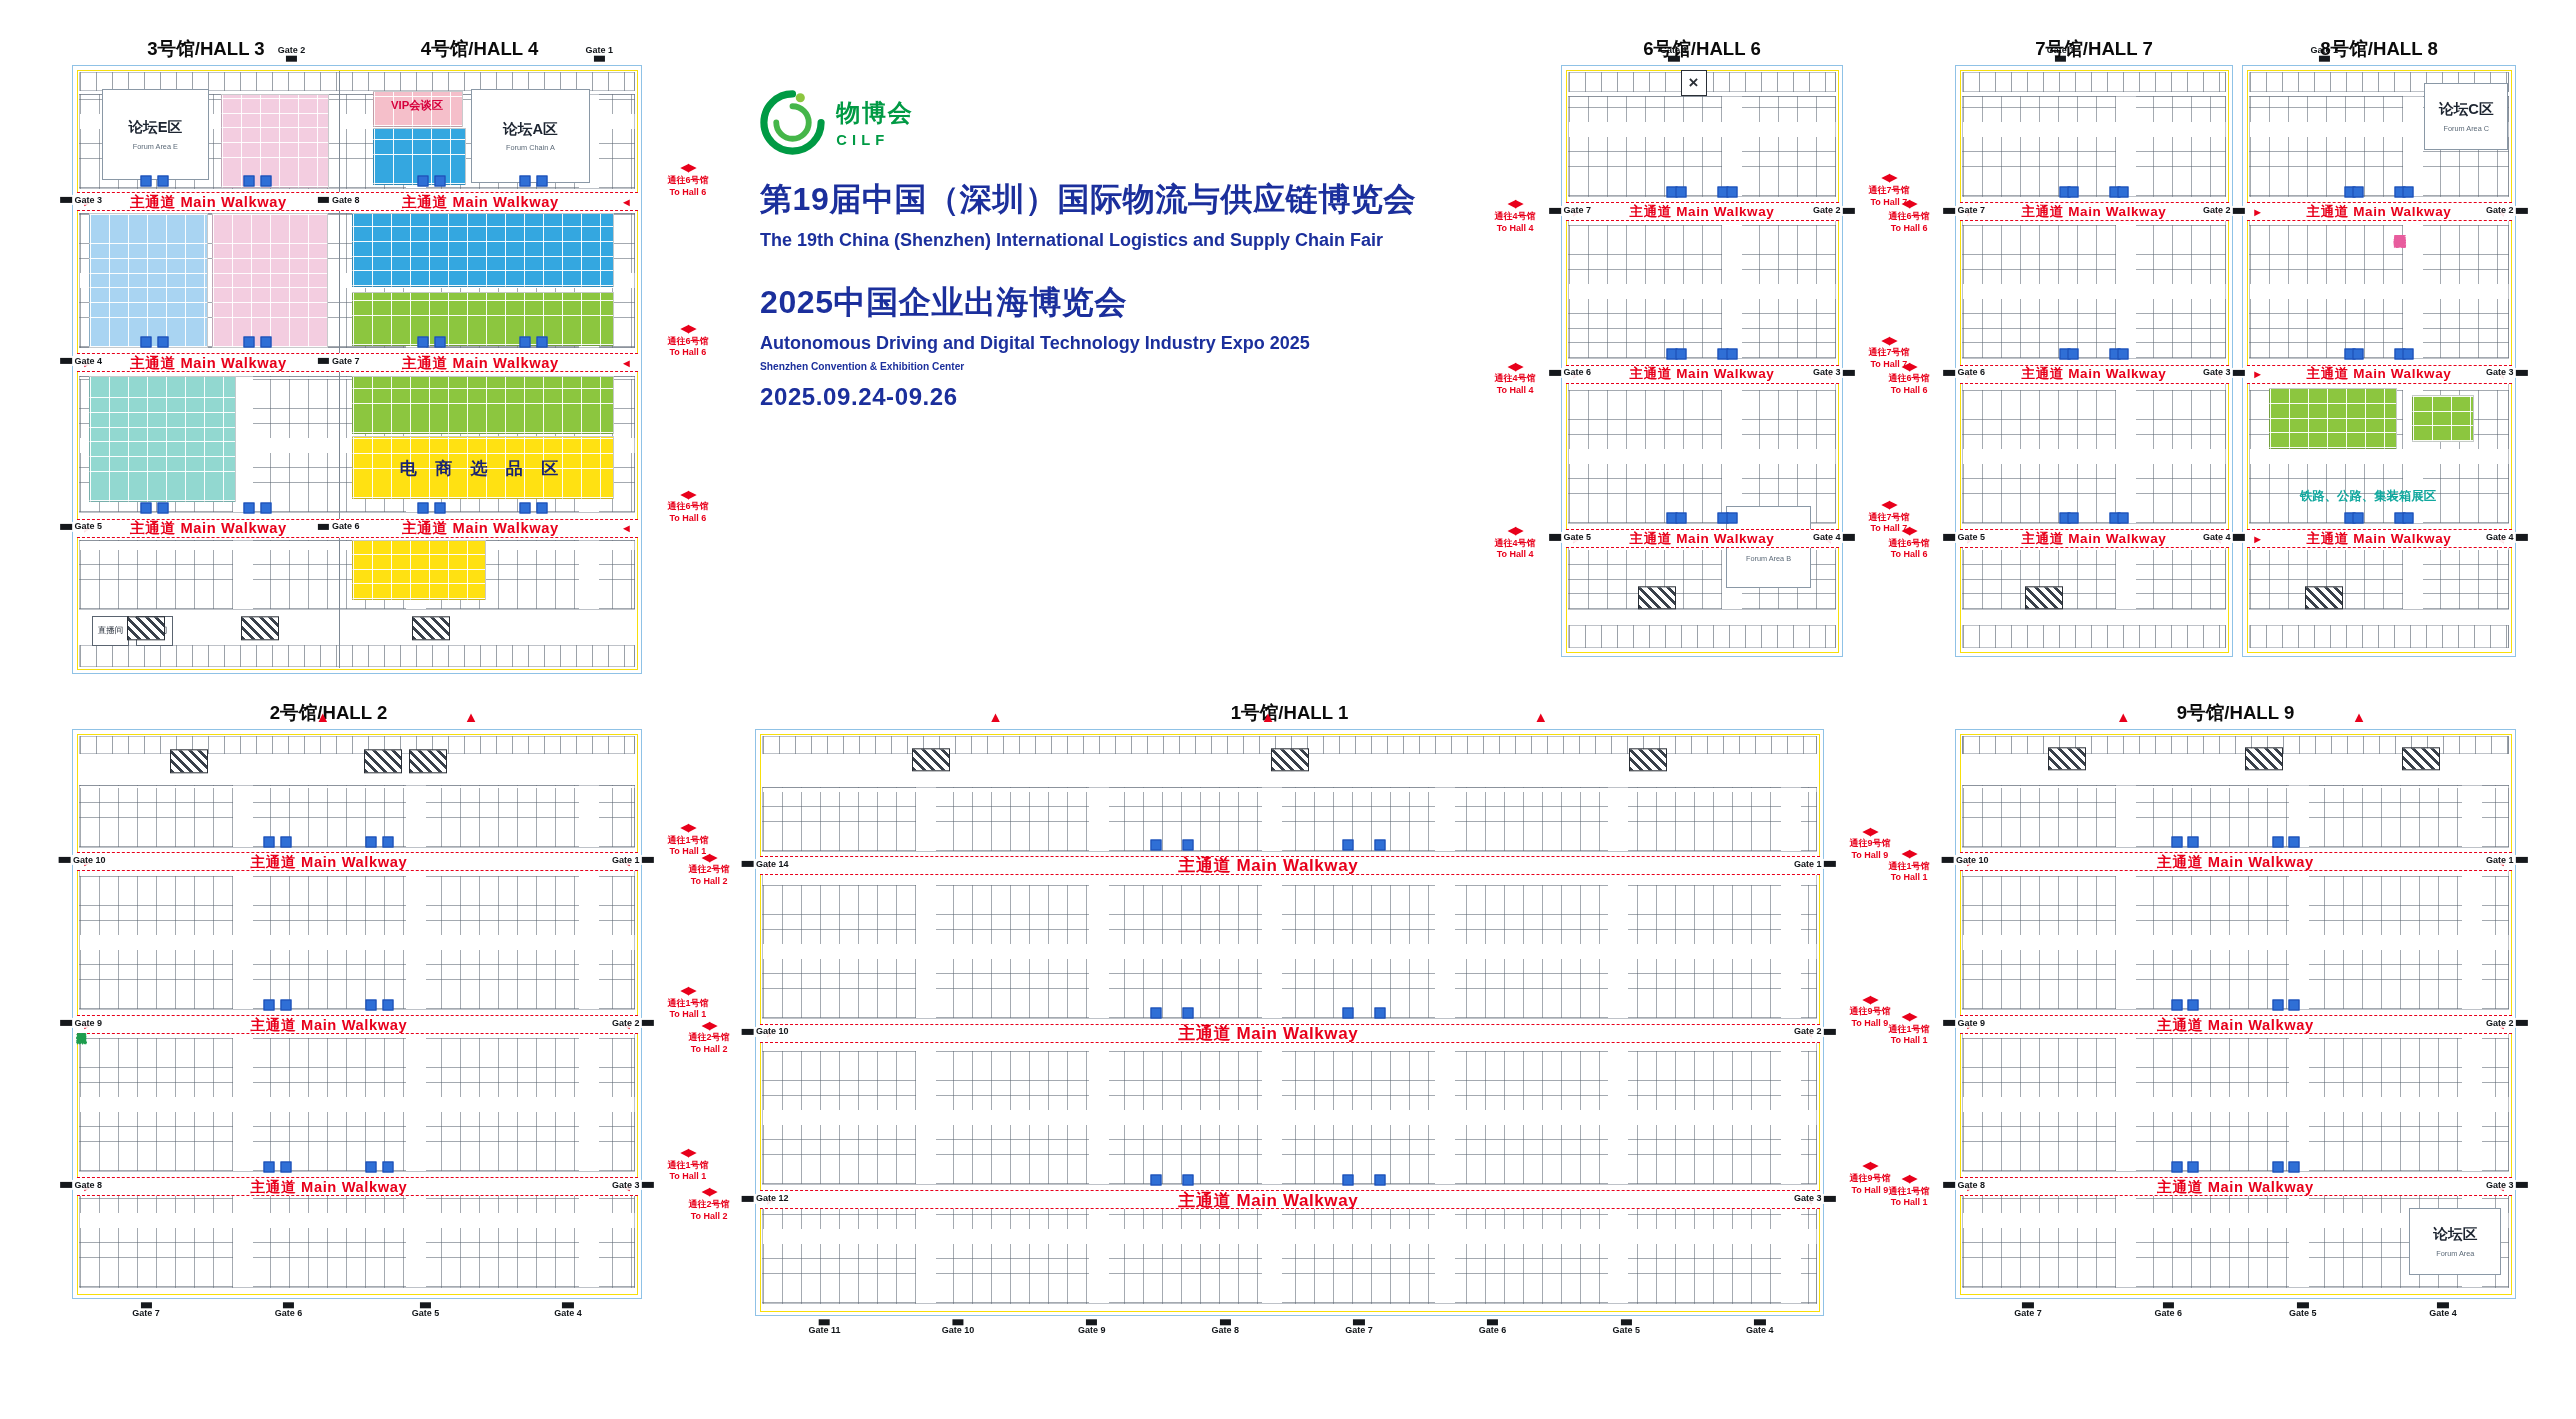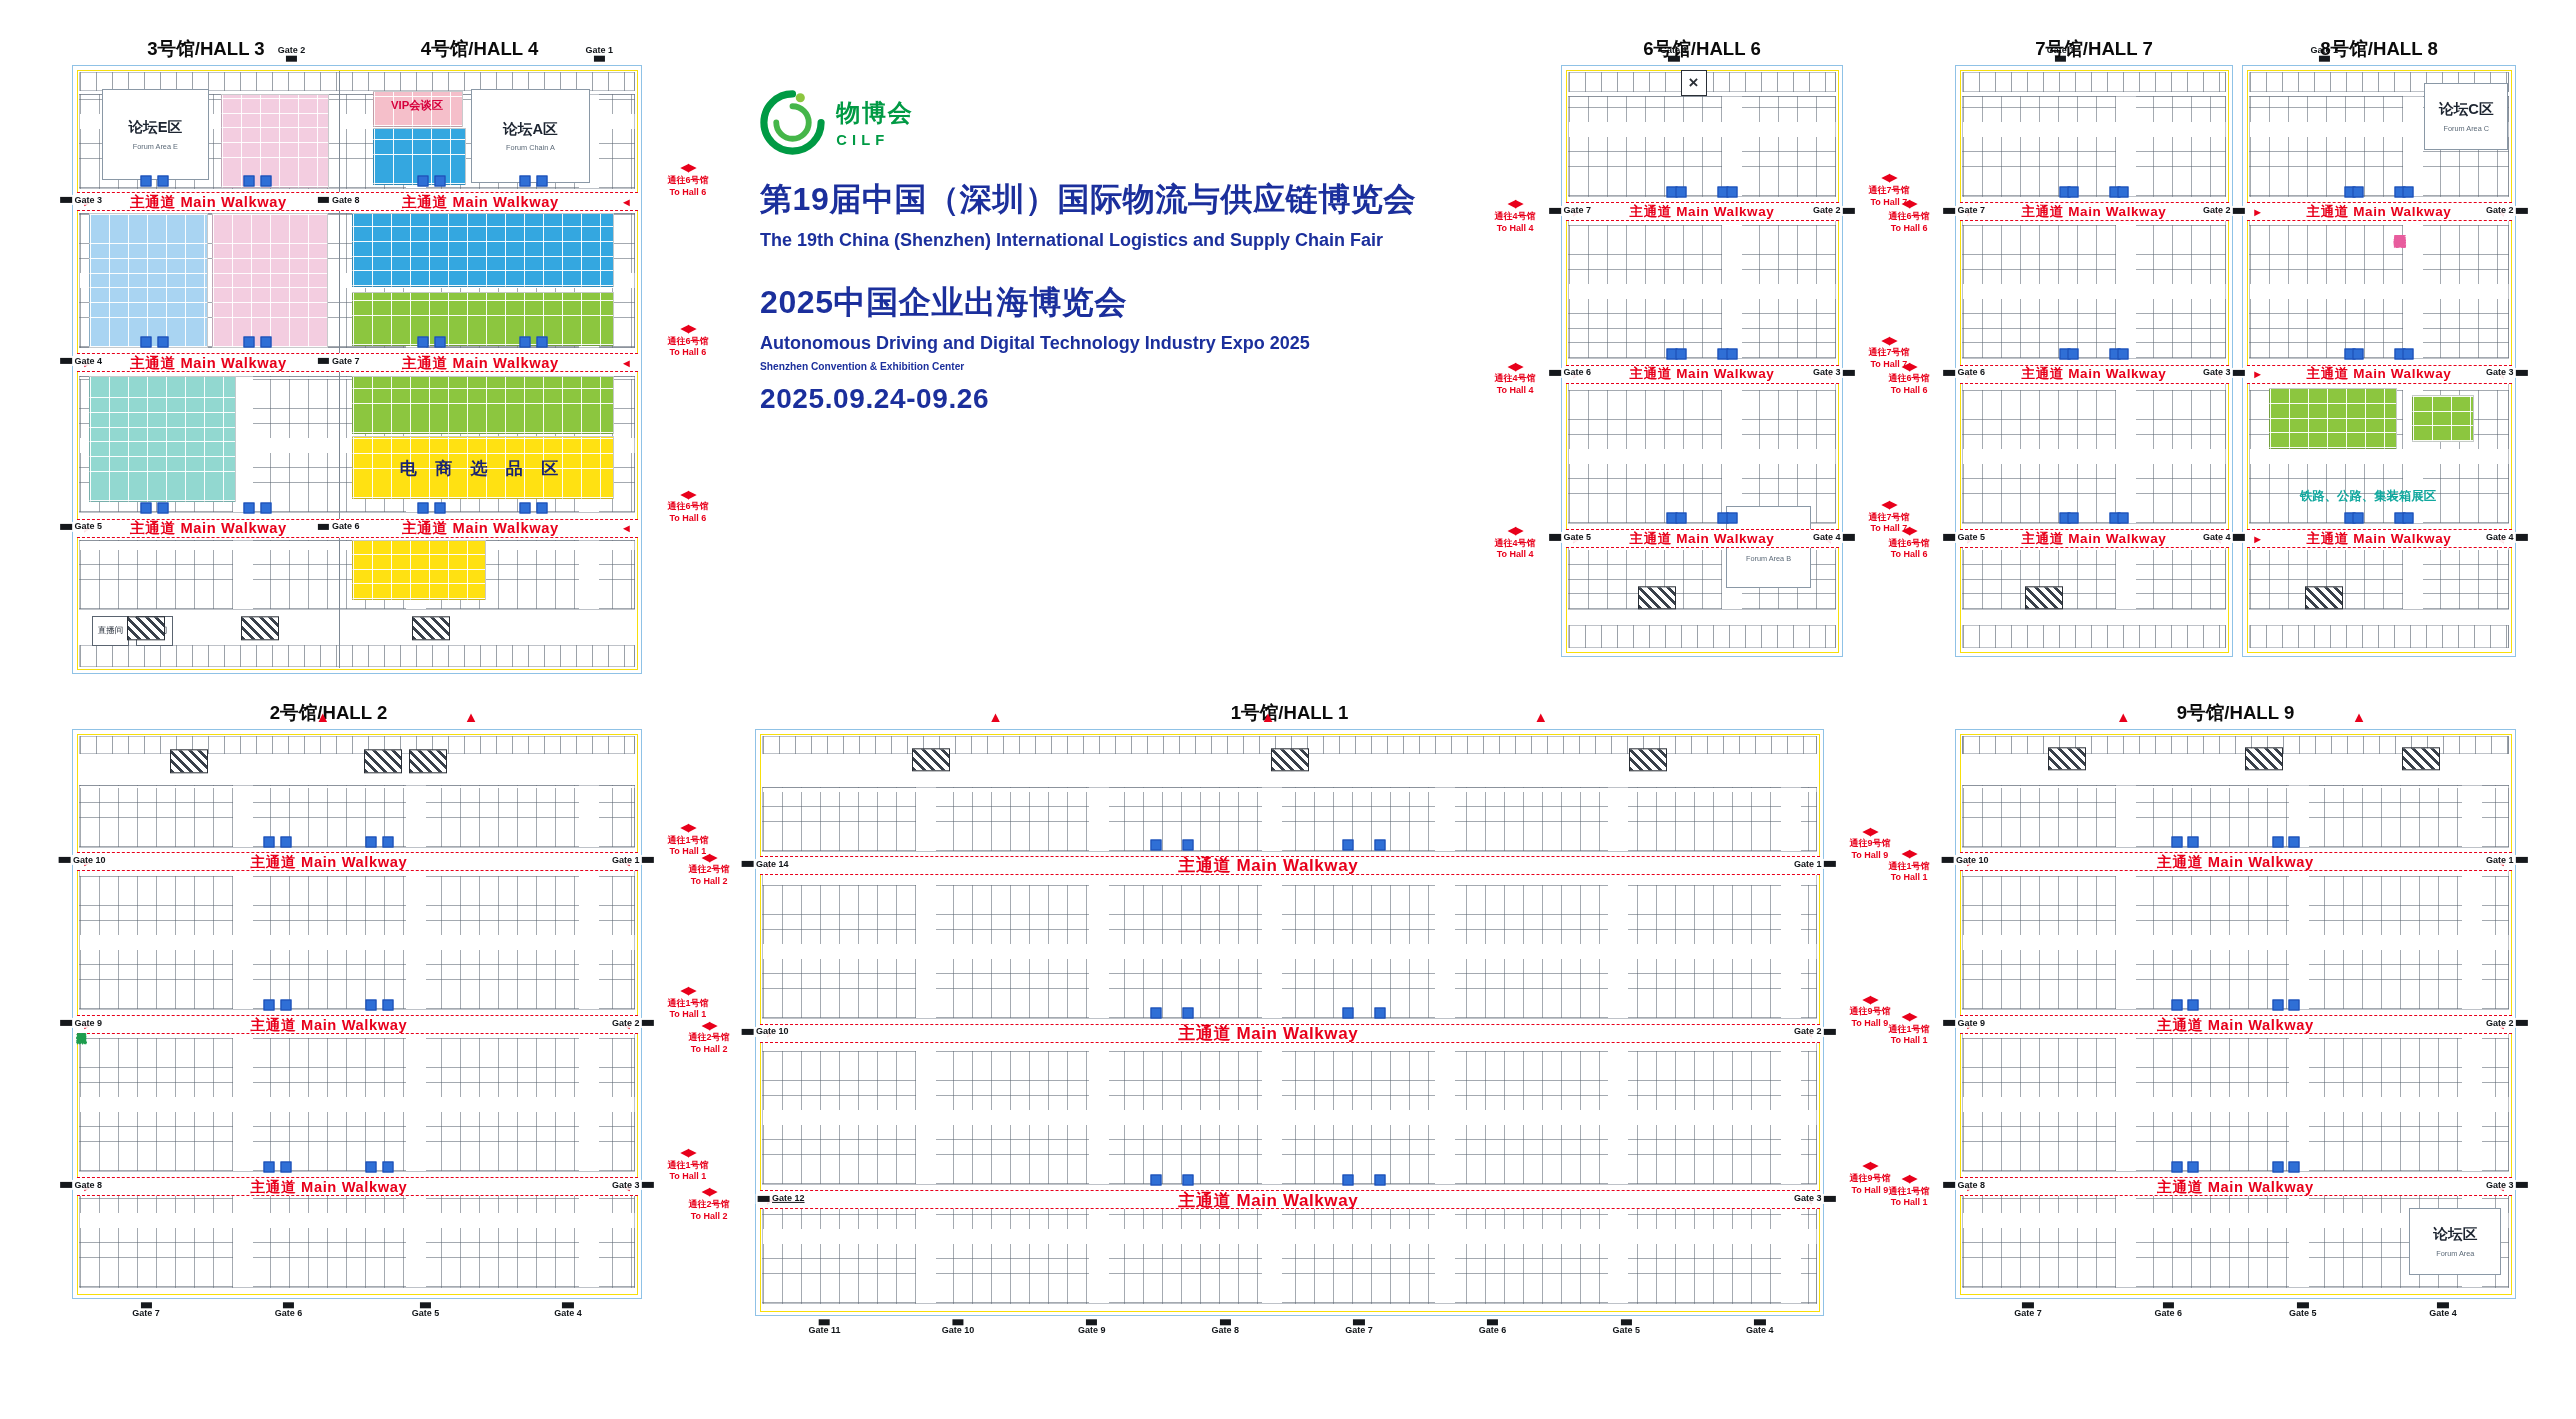--- a/index.html
+++ b/index.html
@@ -15,7 +15,7 @@
   .sp{margin-top:30.5px;}
   .t-venue{font-size:28px;font-weight:900;color:#1b2f9c;}
   .t-venue-en{font-size:10.2px;font-weight:bold;color:#1b2f9c;margin-top:6.8px;}
-  .t-dates{font-size:28px;font-weight:900;color:#1b2f9c;margin-top:11.3px;letter-spacing:0.6px;}
+  .t-dates{font-size:24px;font-weight:900;color:#1b2f9c;margin-top:11.3px;letter-spacing:0.6px;}
 
   
   .plan{position:absolute;}

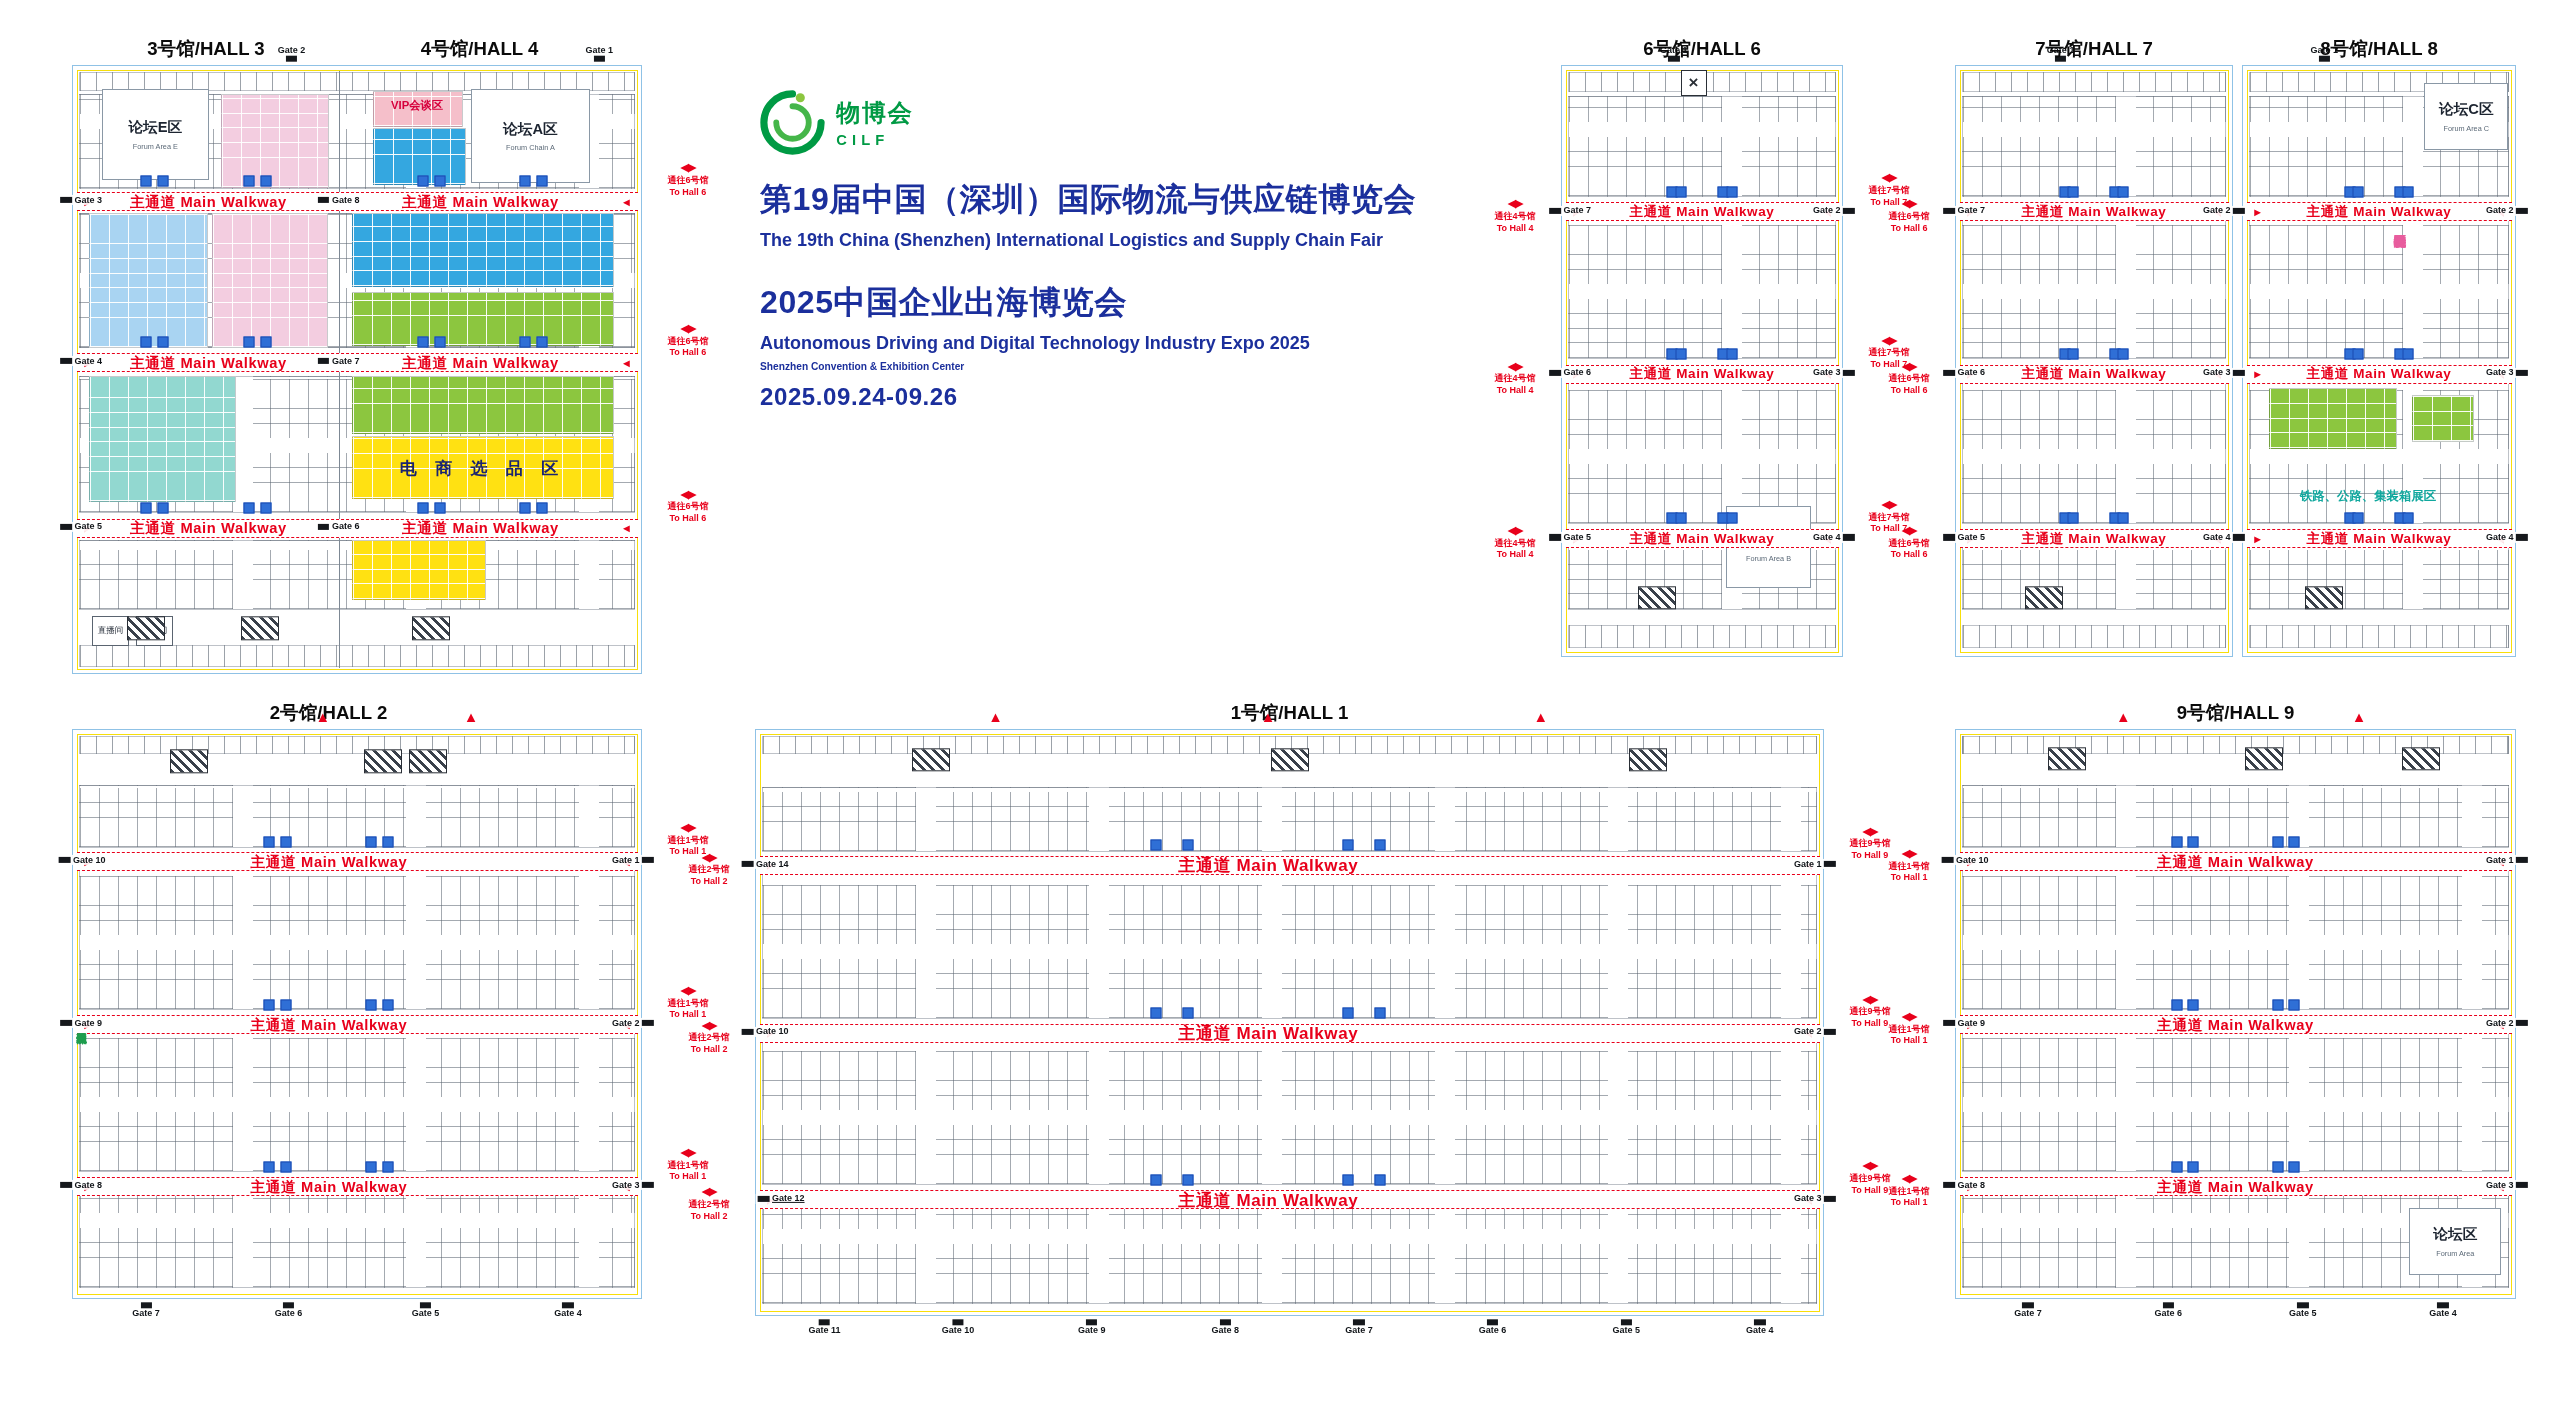--- a/index.html
+++ b/index.html
@@ -606,7 +606,7 @@
           <div class="dock"></div>
           <div class="gtext">Gate 10</div>
         </div>
-        <div class="gate" style="left: 16px; top: 80%; transform: translate(-30%, -50%); text-decoration: underline;">
+        <div class="gate" style="left: 0px; top: 80%; transform: translate(-30%, -50%);">
           <div class="dock"></div>
           <div class="gtext">Gate 12</div>
         </div>

